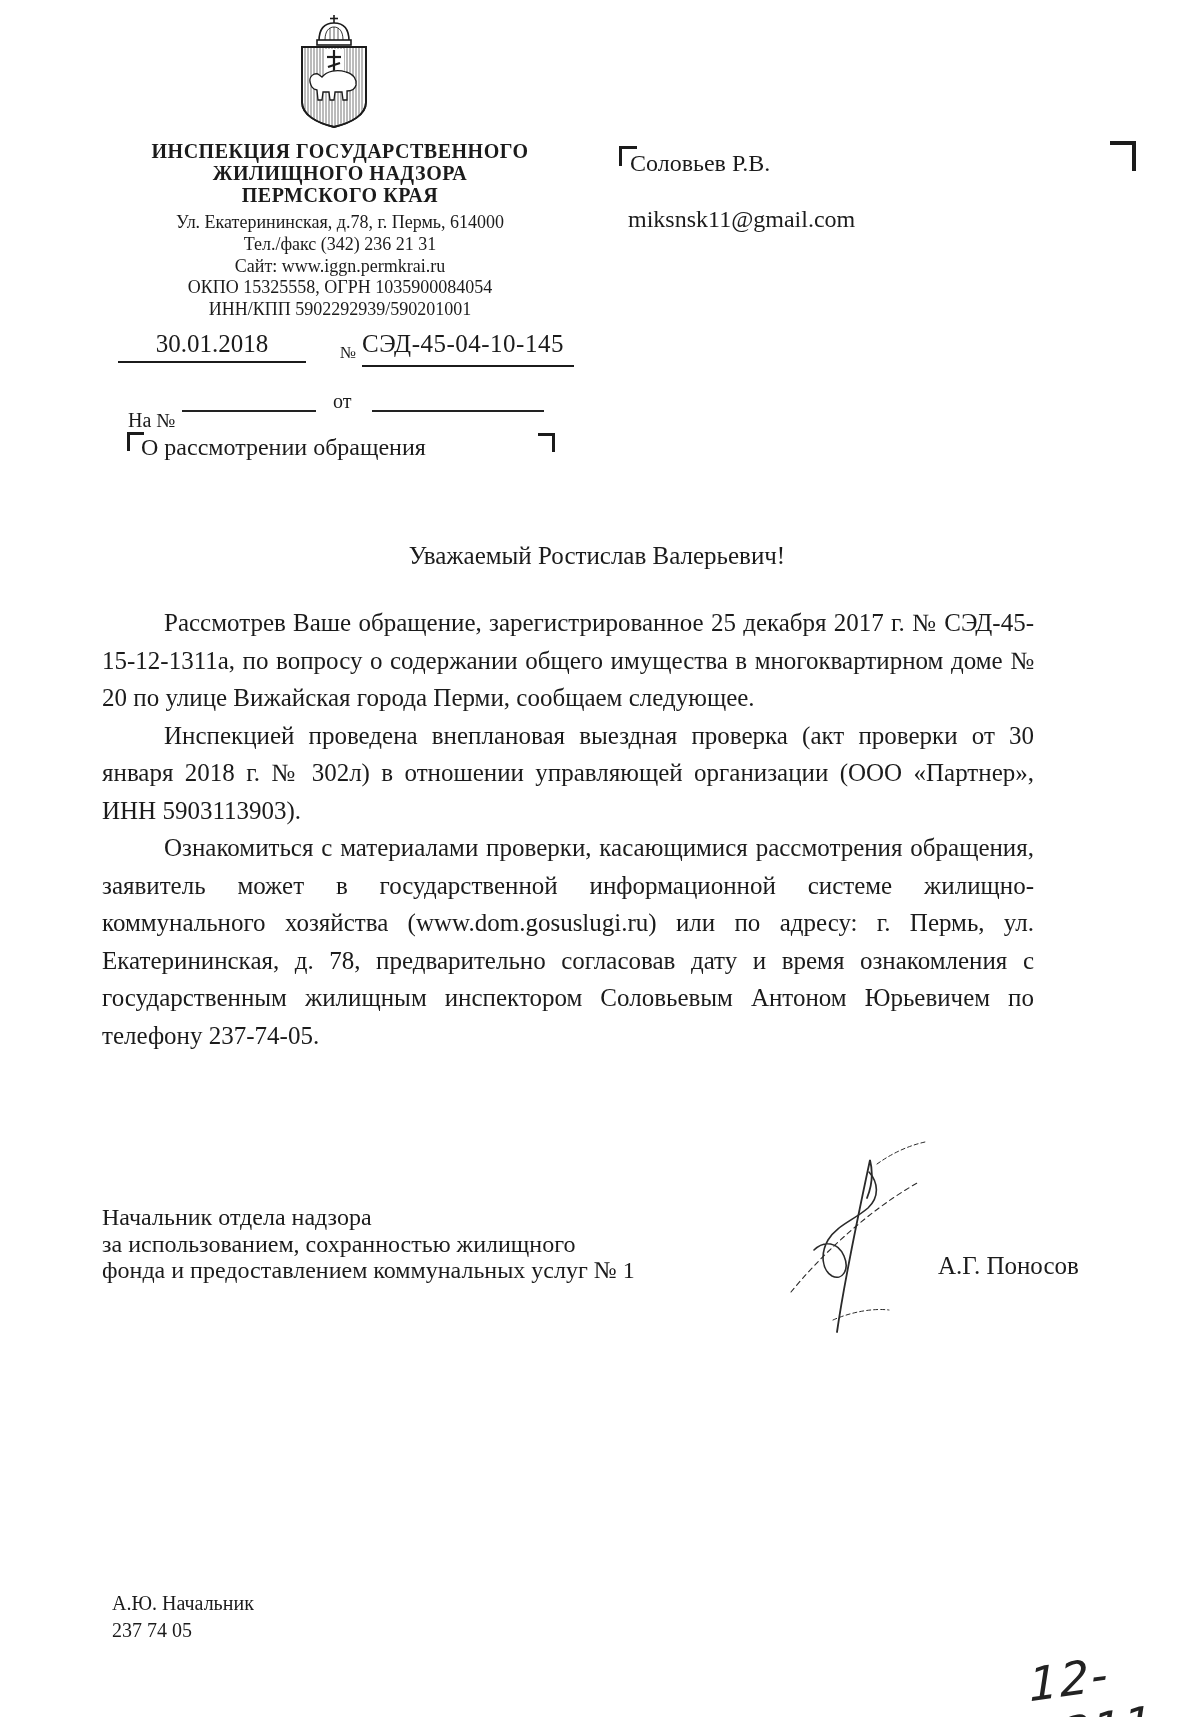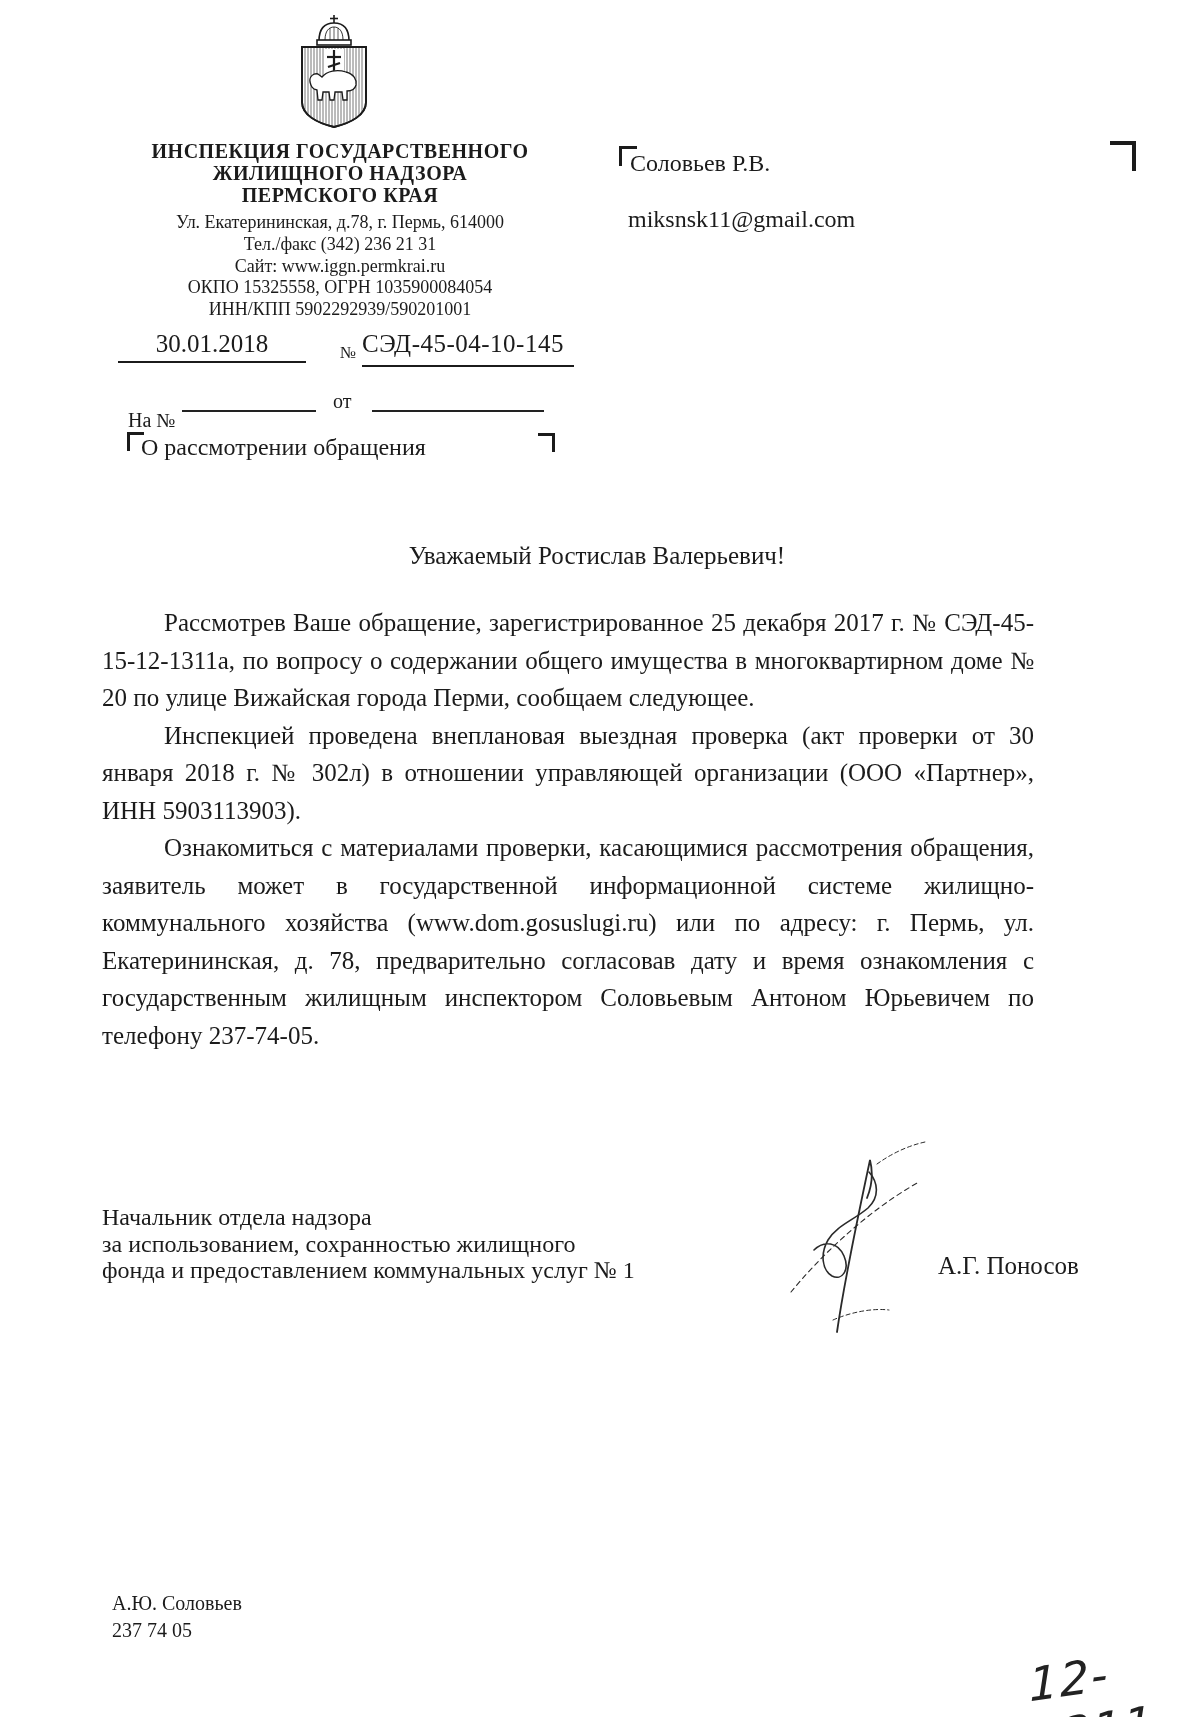--- a/index.html
+++ b/index.html
@@ -142,7 +142,7 @@
   <div class="abs sig-name">А.Г. Поносов</div>
 
   <div class="abs executor">
-    <div>А.Ю. Соловьев</div>
+    <div>А.Ю. Начальник</div>
     <div>237 74 05</div>
   </div>
 

